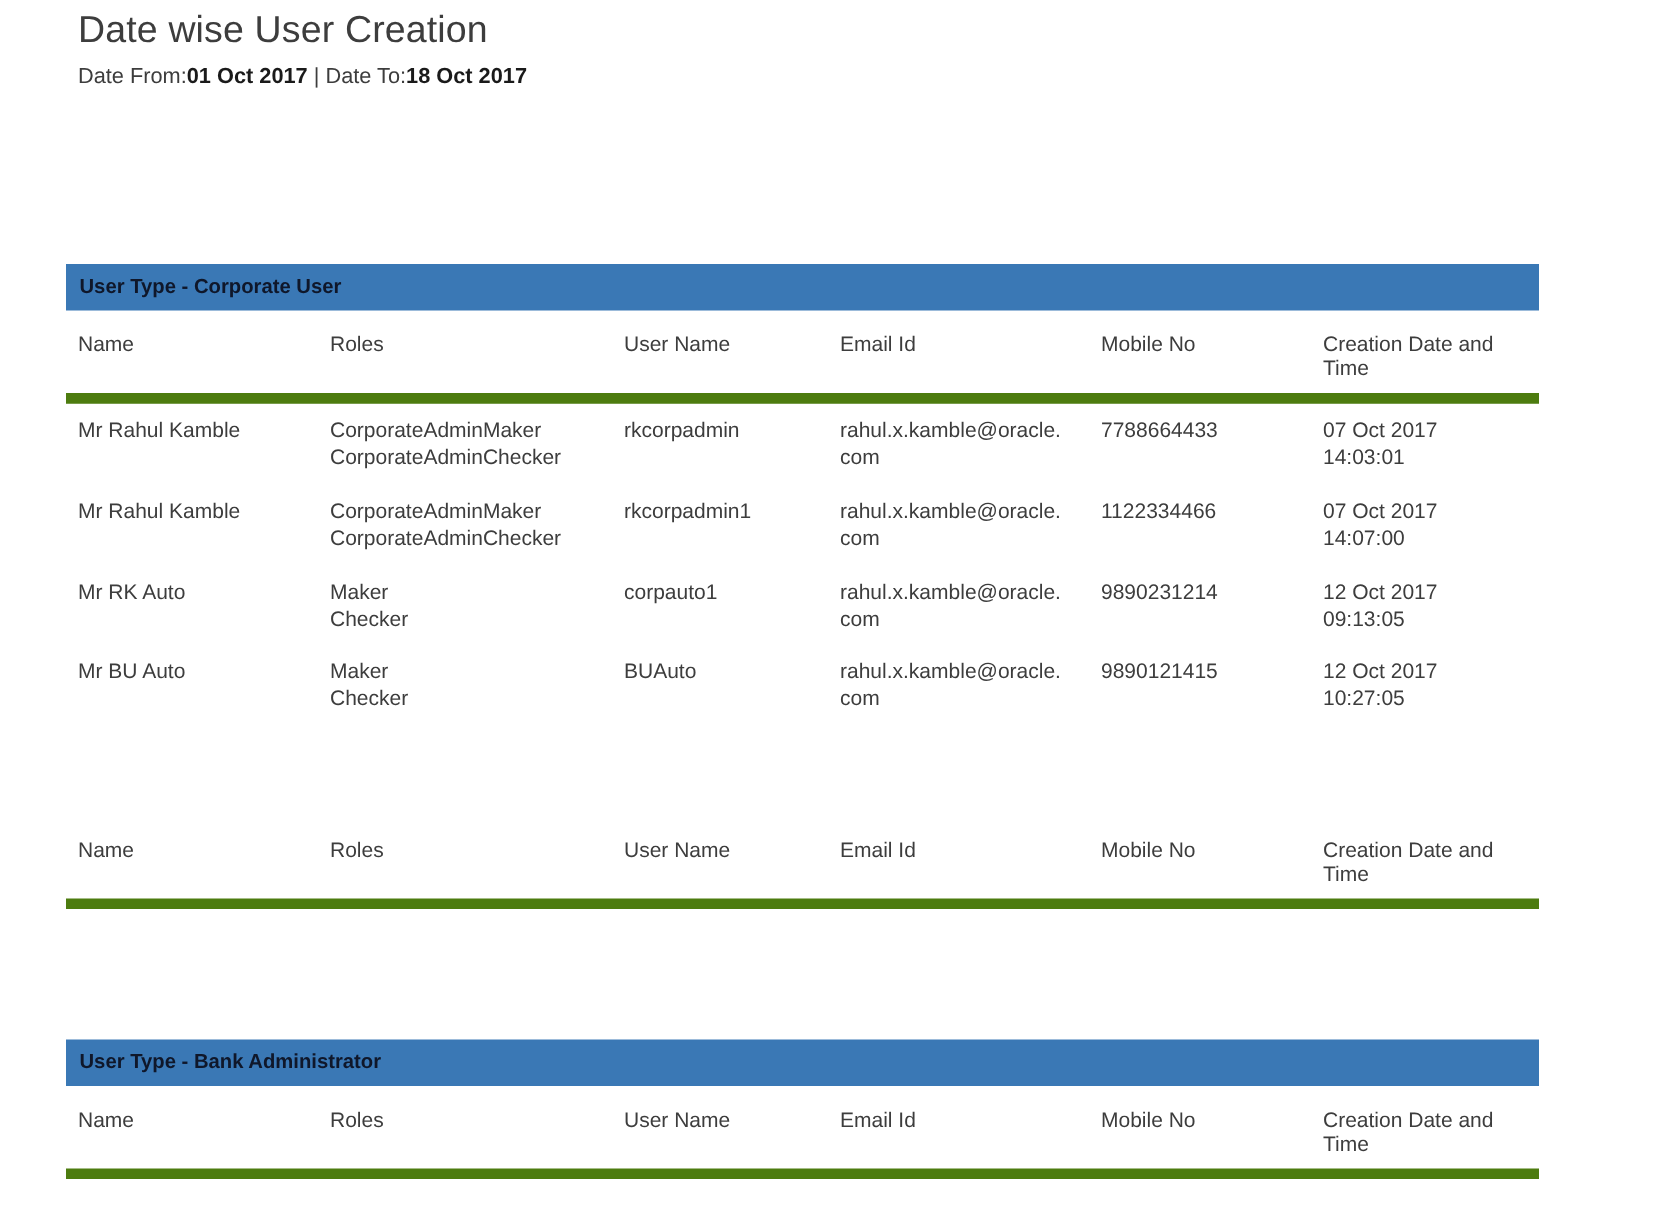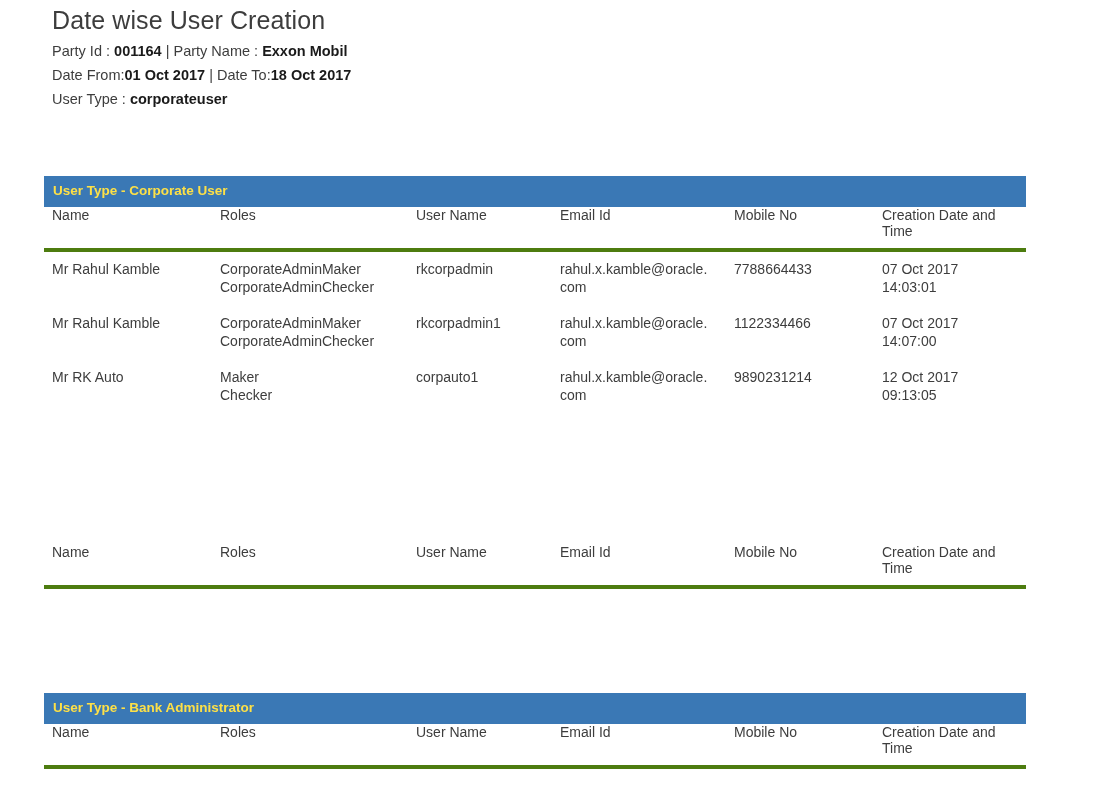--- a/index.html
+++ b/index.html
@@ -127,9 +127,6 @@
   <div class="report-header">
     <h1 class="report-title">Date wise User Creation</h1>
 
-    <p class="meta-line">
-      <span>Party Id : </span><b>001164</b><span> | </span><span>Party Name : </span><b>Exxon Mobil</b>
-    </p>
 
     <p class="meta-line">
       <span>Date From:</span><b>01 Oct 2017</b><span> | </span><span>Date To:</span><b>18 Oct 2017</b>

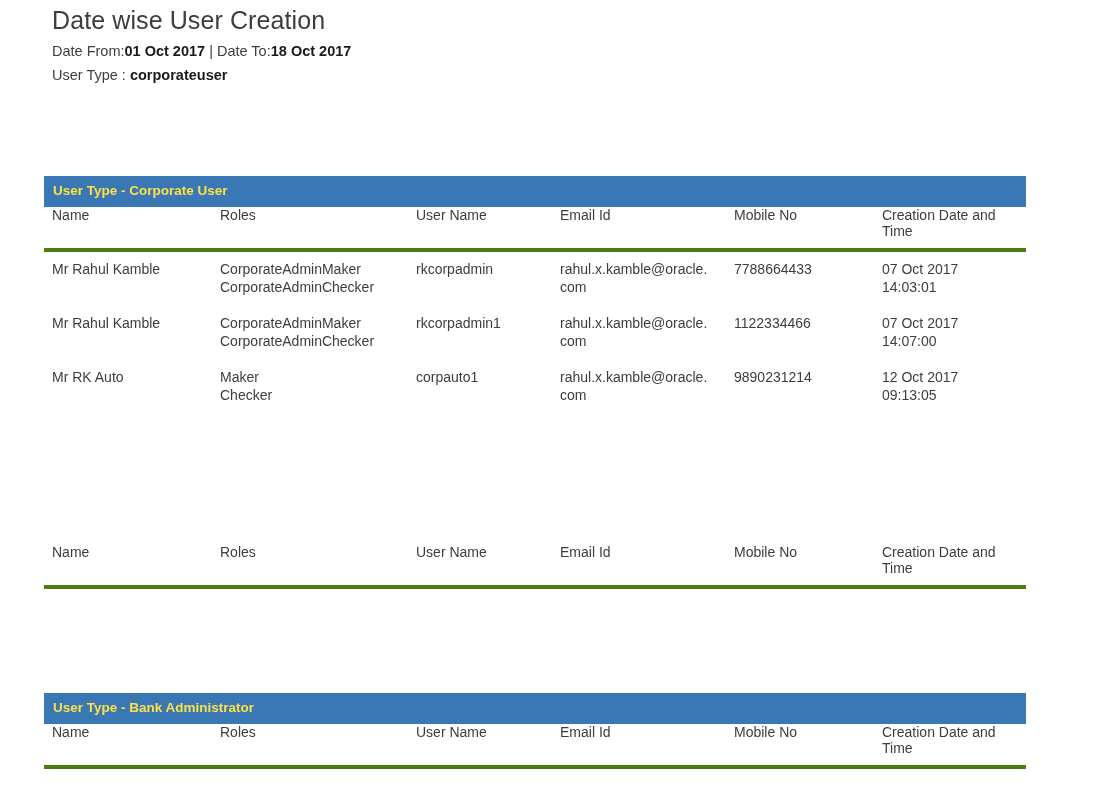--- a/index.html
+++ b/index.html
@@ -132,9 +132,6 @@
       <span>Date From:</span><b>01 Oct 2017</b><span> | </span><span>Date To:</span><b>18 Oct 2017</b>
     </p>
 
-    <p class="meta-line">
-      <span>User Type : </span><b>corporateuser</b>
-    </p>
   </div>
 
 

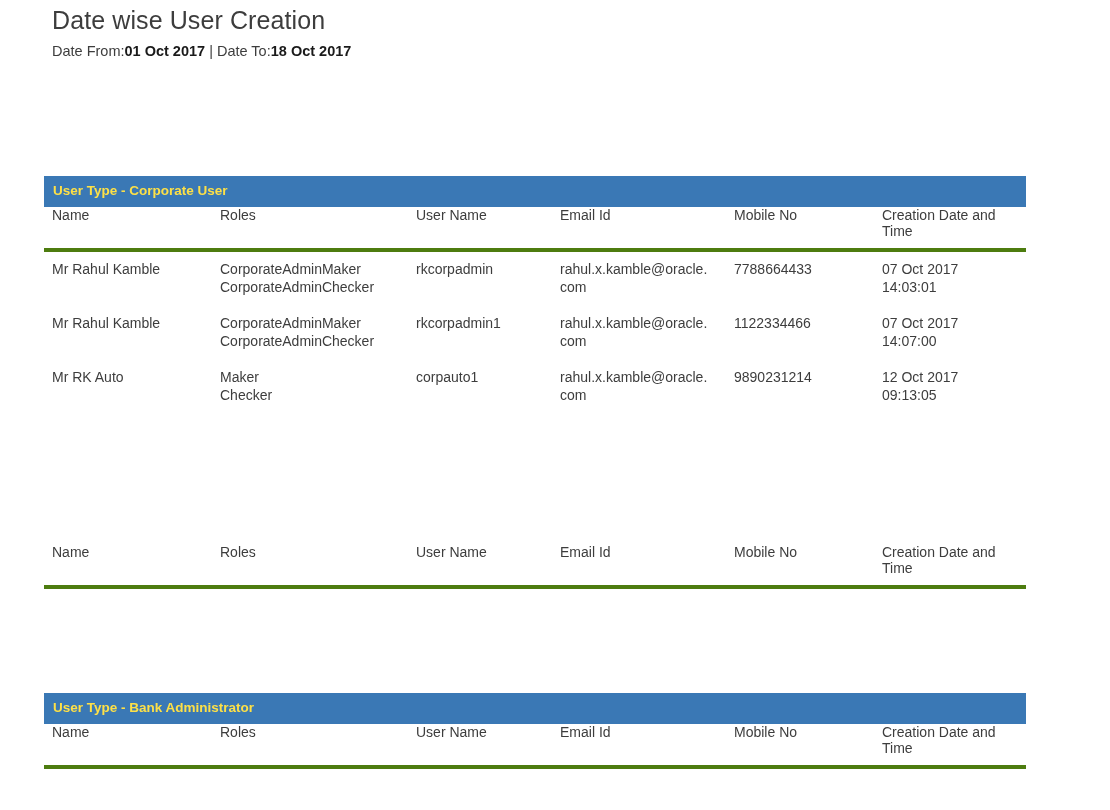--- a/index.html
+++ b/index.html
@@ -74,7 +74,7 @@
   }
   .section-bar {
     background: #3a78b5;
-    color: #fde047;
+    color: #0f172a;
     font-size: 13.5px;
     font-weight: bold;
     padding: 8px 9px 9px 9px;

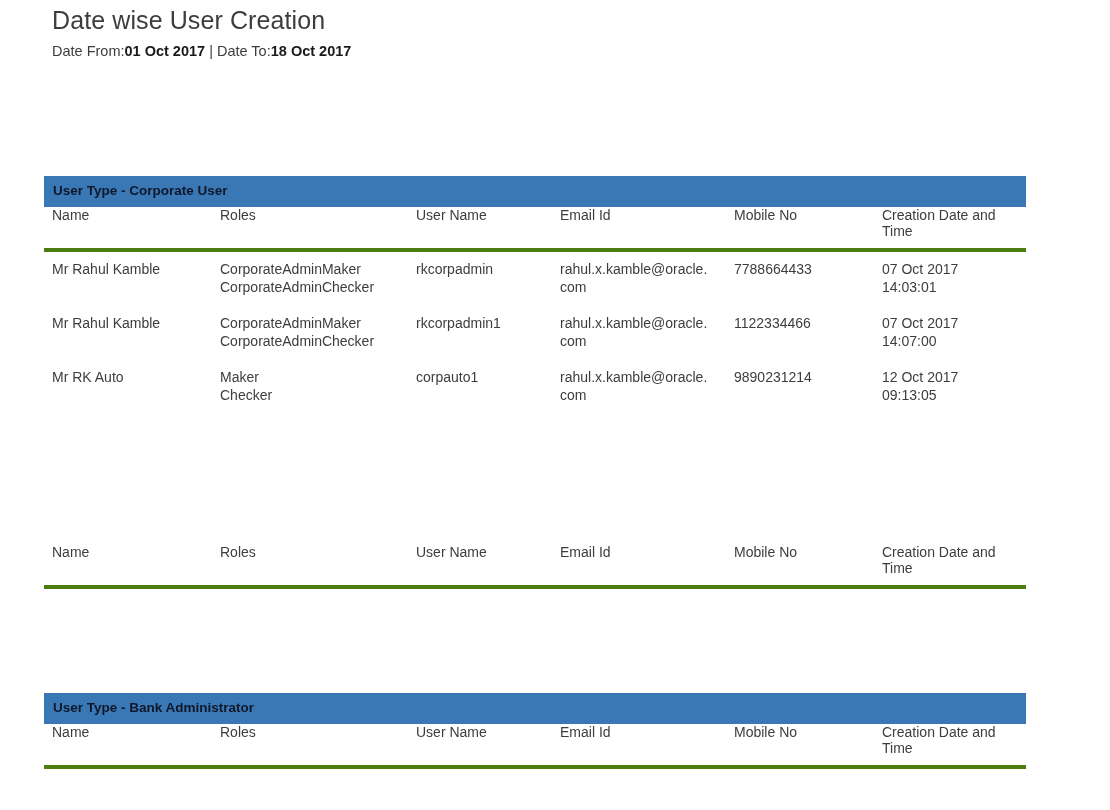--- a/index.html
+++ b/index.html
@@ -92,9 +92,9 @@
     font-size: 14px;
     font-weight: normal;
     color: #3d3d3d;
-    padding: 0 6px 9px 8px;
+    padding: 14px 6px 9px 8px;
     vertical-align: top;
-    border-bottom: 4px solid #4d7c0f;
+    border-bottom: 7px solid #4d7c0f;
   }
   table.grid td {
     font-size: 14px;

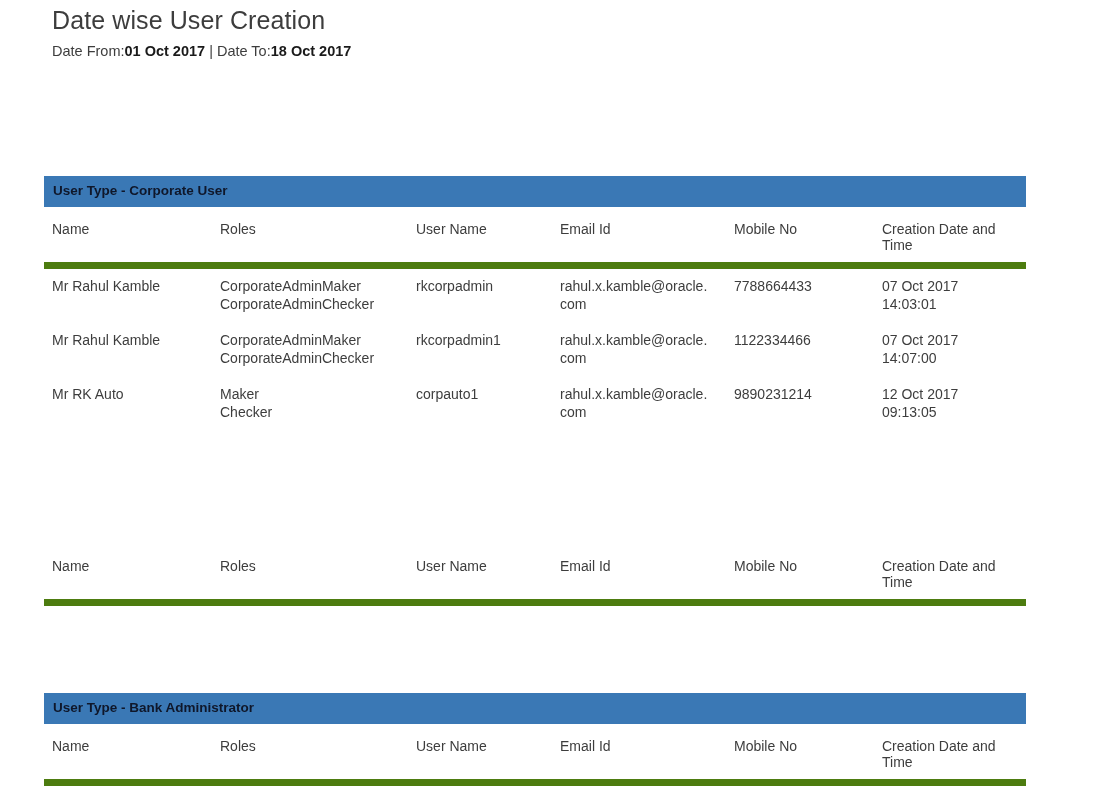--- a/index.html
+++ b/index.html
@@ -208,6 +208,23 @@
             <span class="cell-sub">09:13:05</span>
           </td>
         </tr>
+        <tr>
+          <td>Mr BU  Auto</td>
+          <td>
+            <span class="cell-sub">Maker</span>
+            <span class="cell-sub">Checker</span>
+          </td>
+          <td>BUAuto</td>
+          <td>
+            <span class="cell-sub">rahul.x.kamble@oracle.</span>
+            <span class="cell-sub">com</span>
+          </td>
+          <td>9890121415</td>
+          <td>
+            <span class="cell-sub">12 Oct 2017</span>
+            <span class="cell-sub">10:27:05</span>
+          </td>
+        </tr>
       </tbody>
     </table>
   </div>

